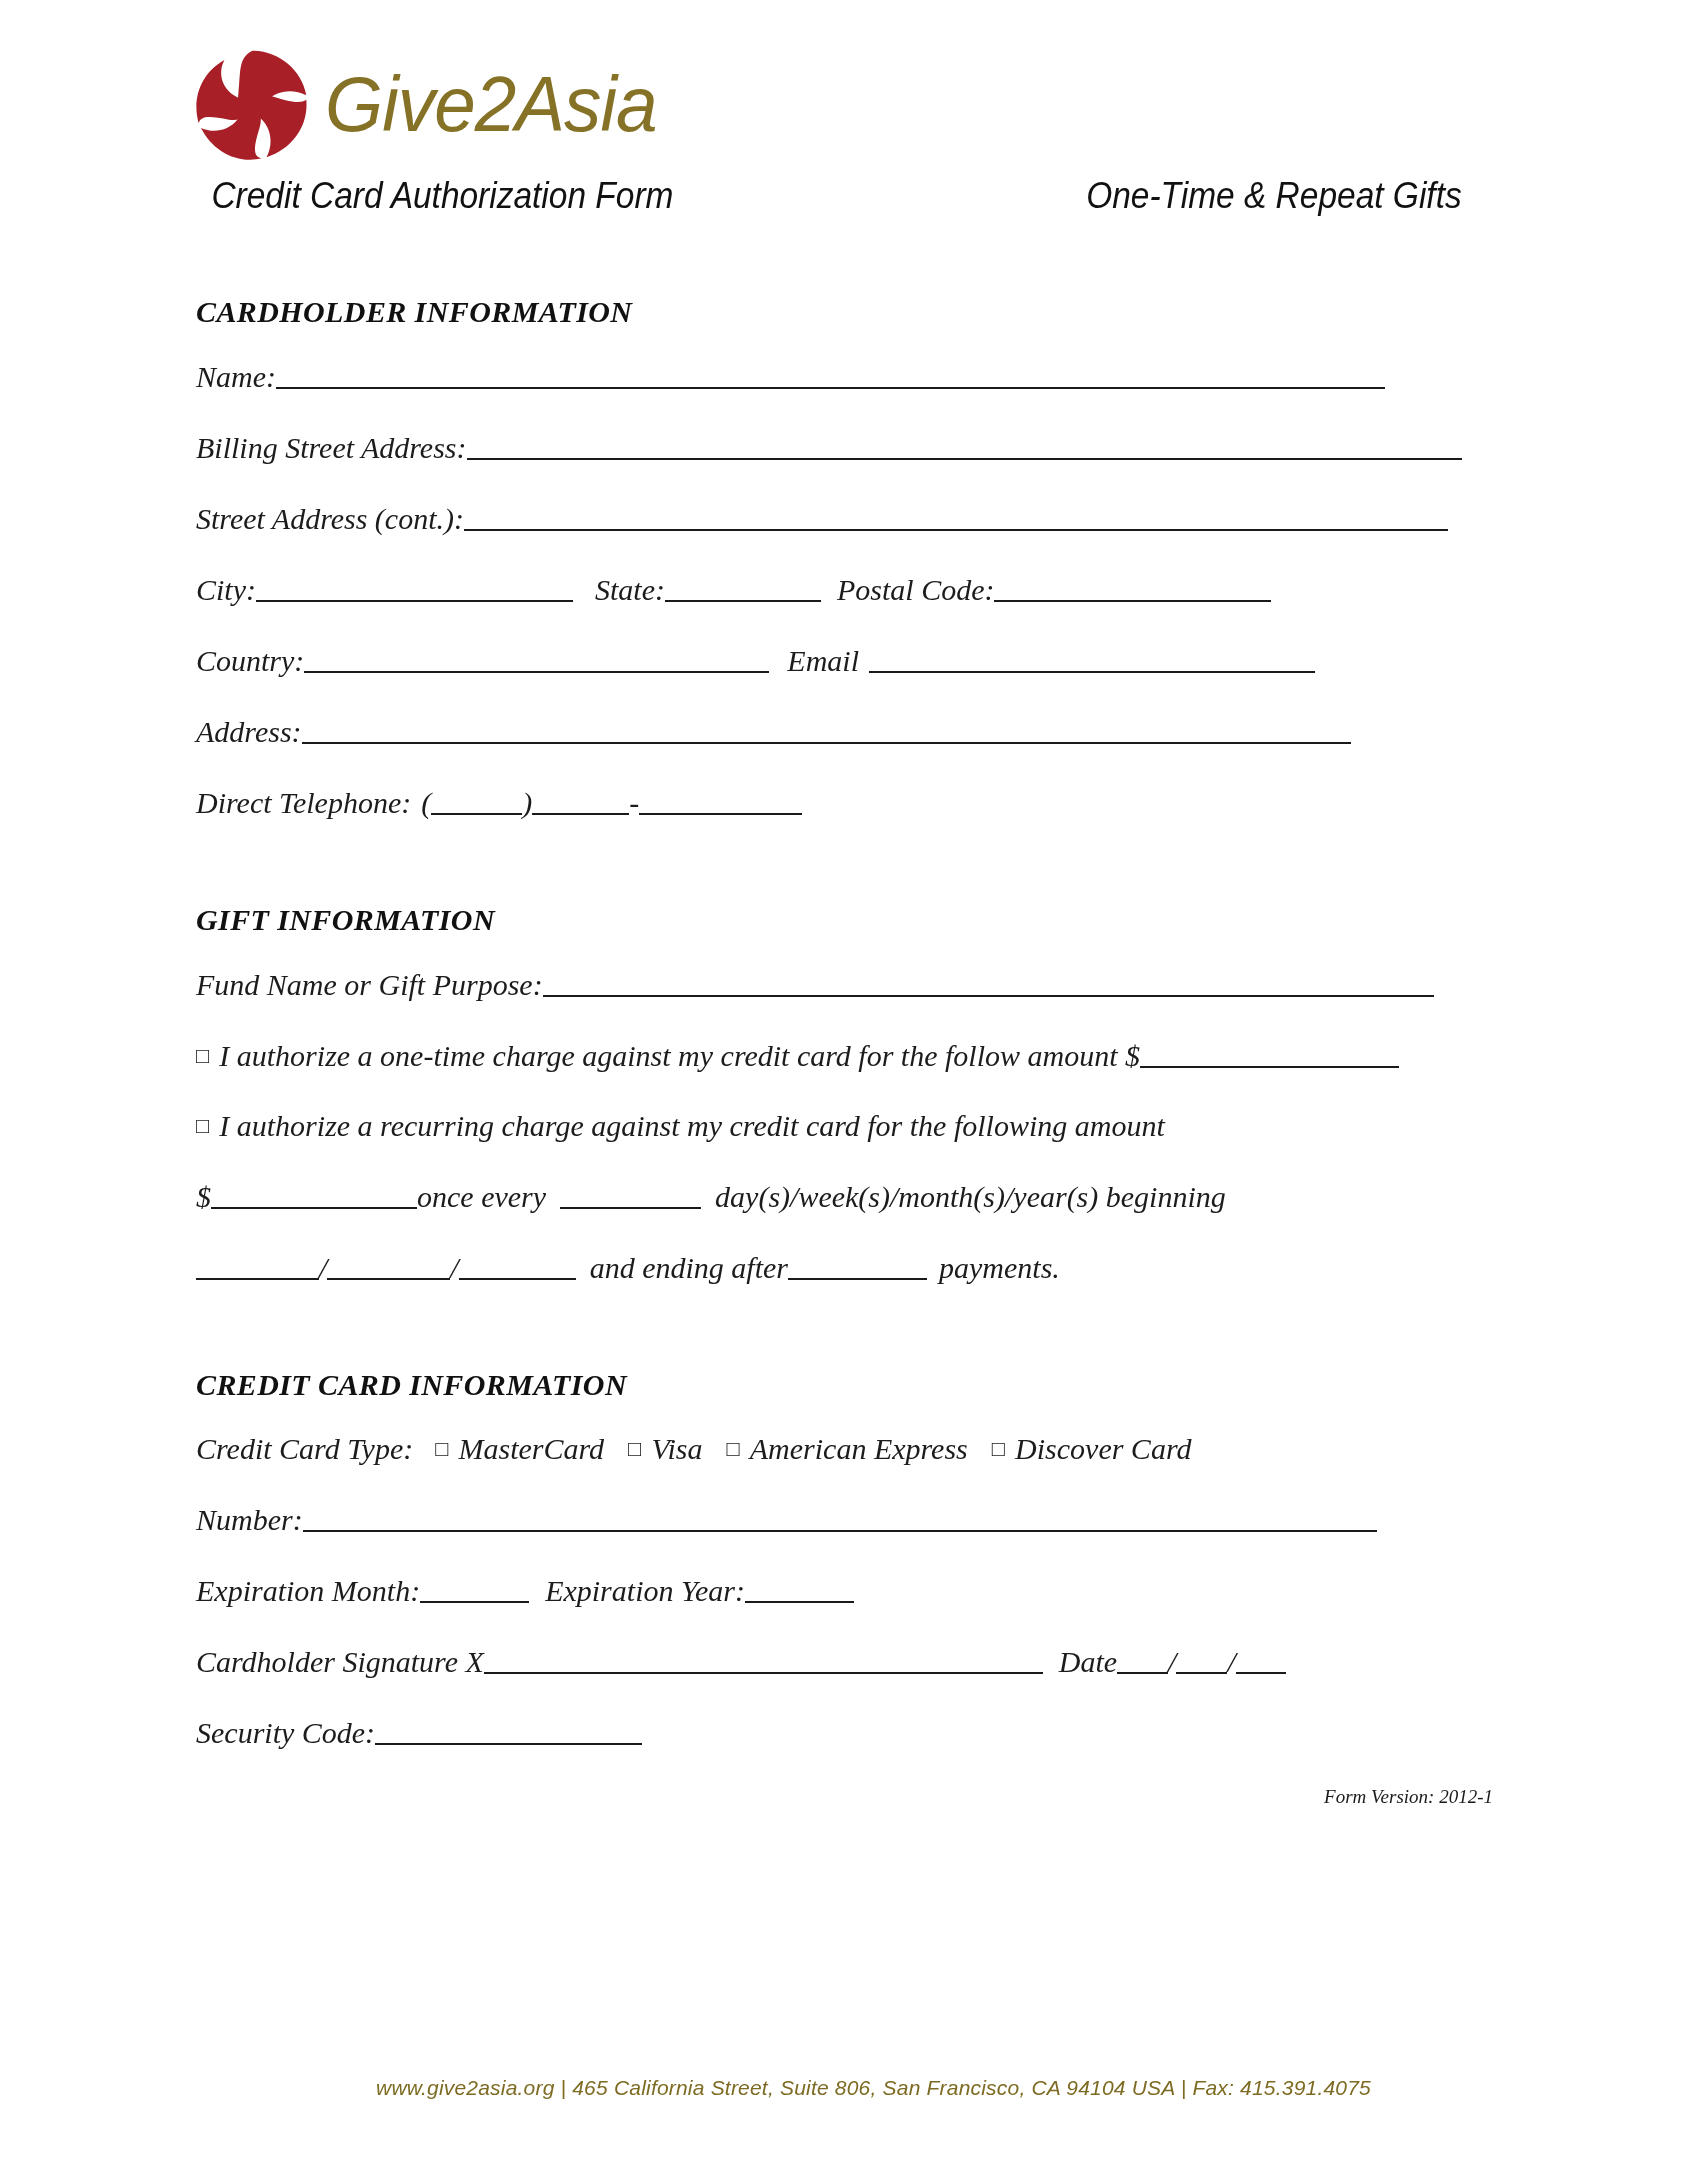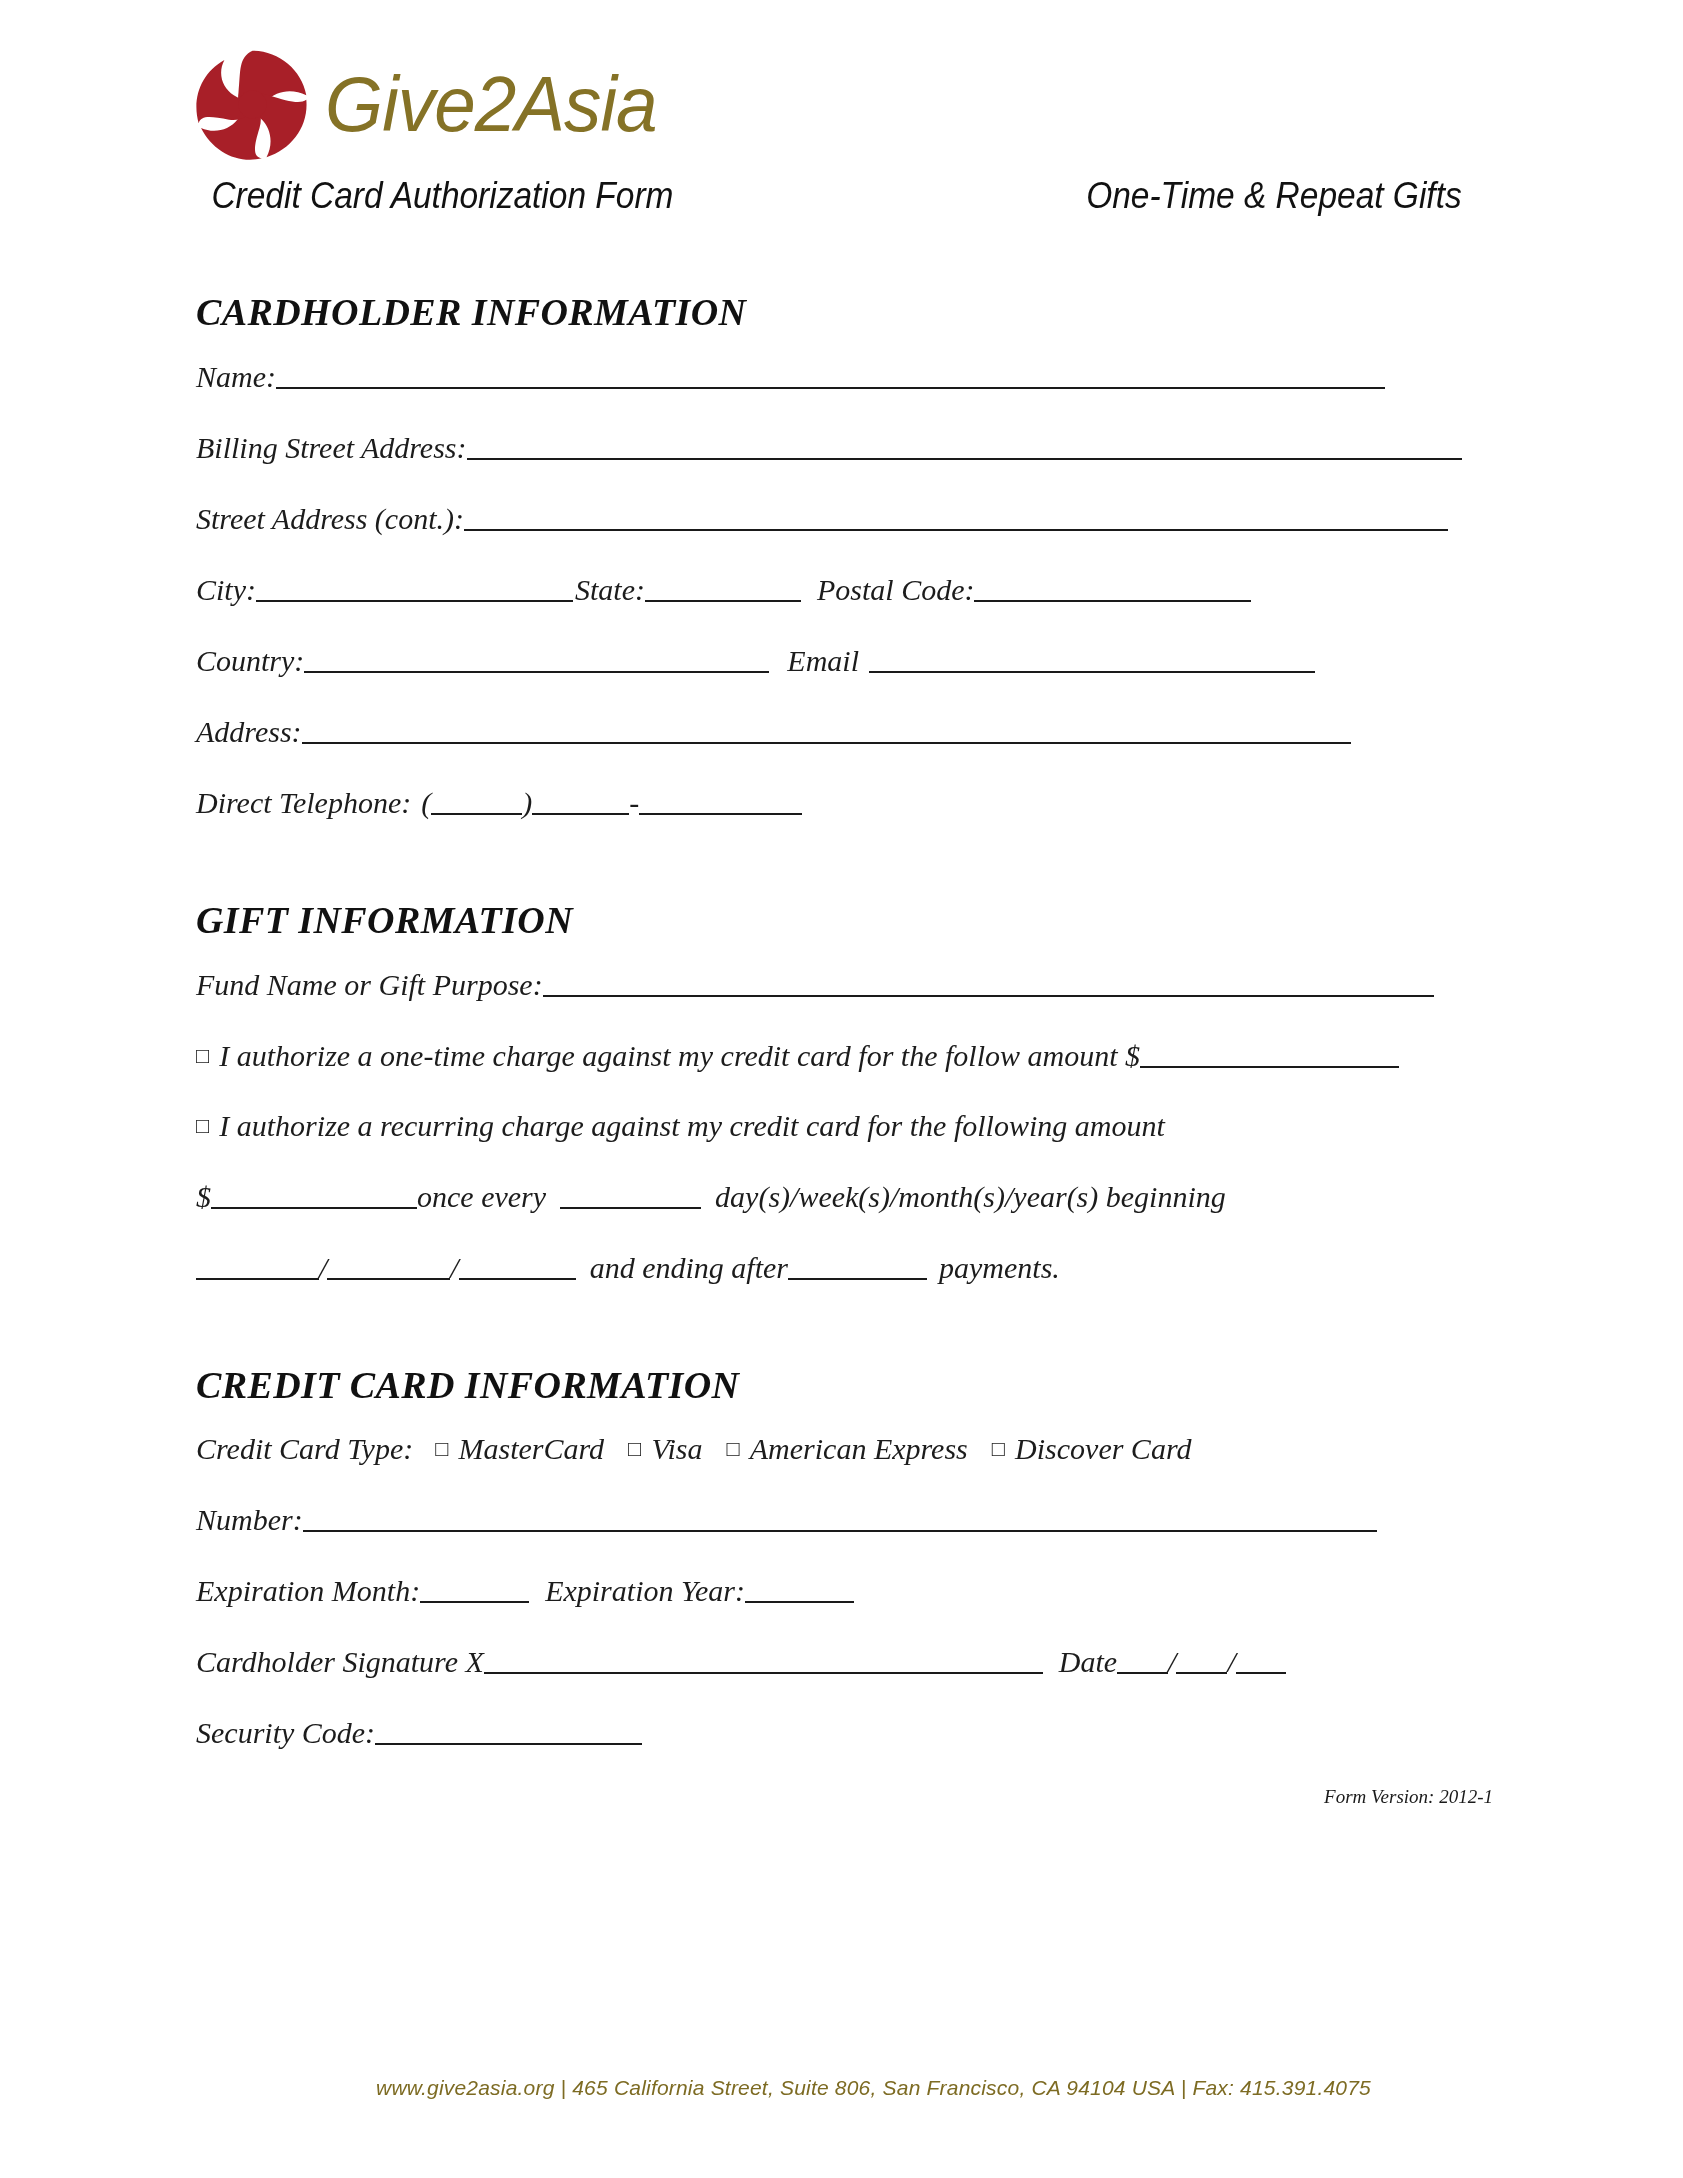--- a/index.html
+++ b/index.html
@@ -84,7 +84,7 @@
   .section-heading {
     font-family: "Liberation Serif", serif;
     font-weight: bold;
-    font-size: 38px;
+    font-size: 30px;
     line-height: 34px;
     letter-spacing: 0.4px;
     color: #111;

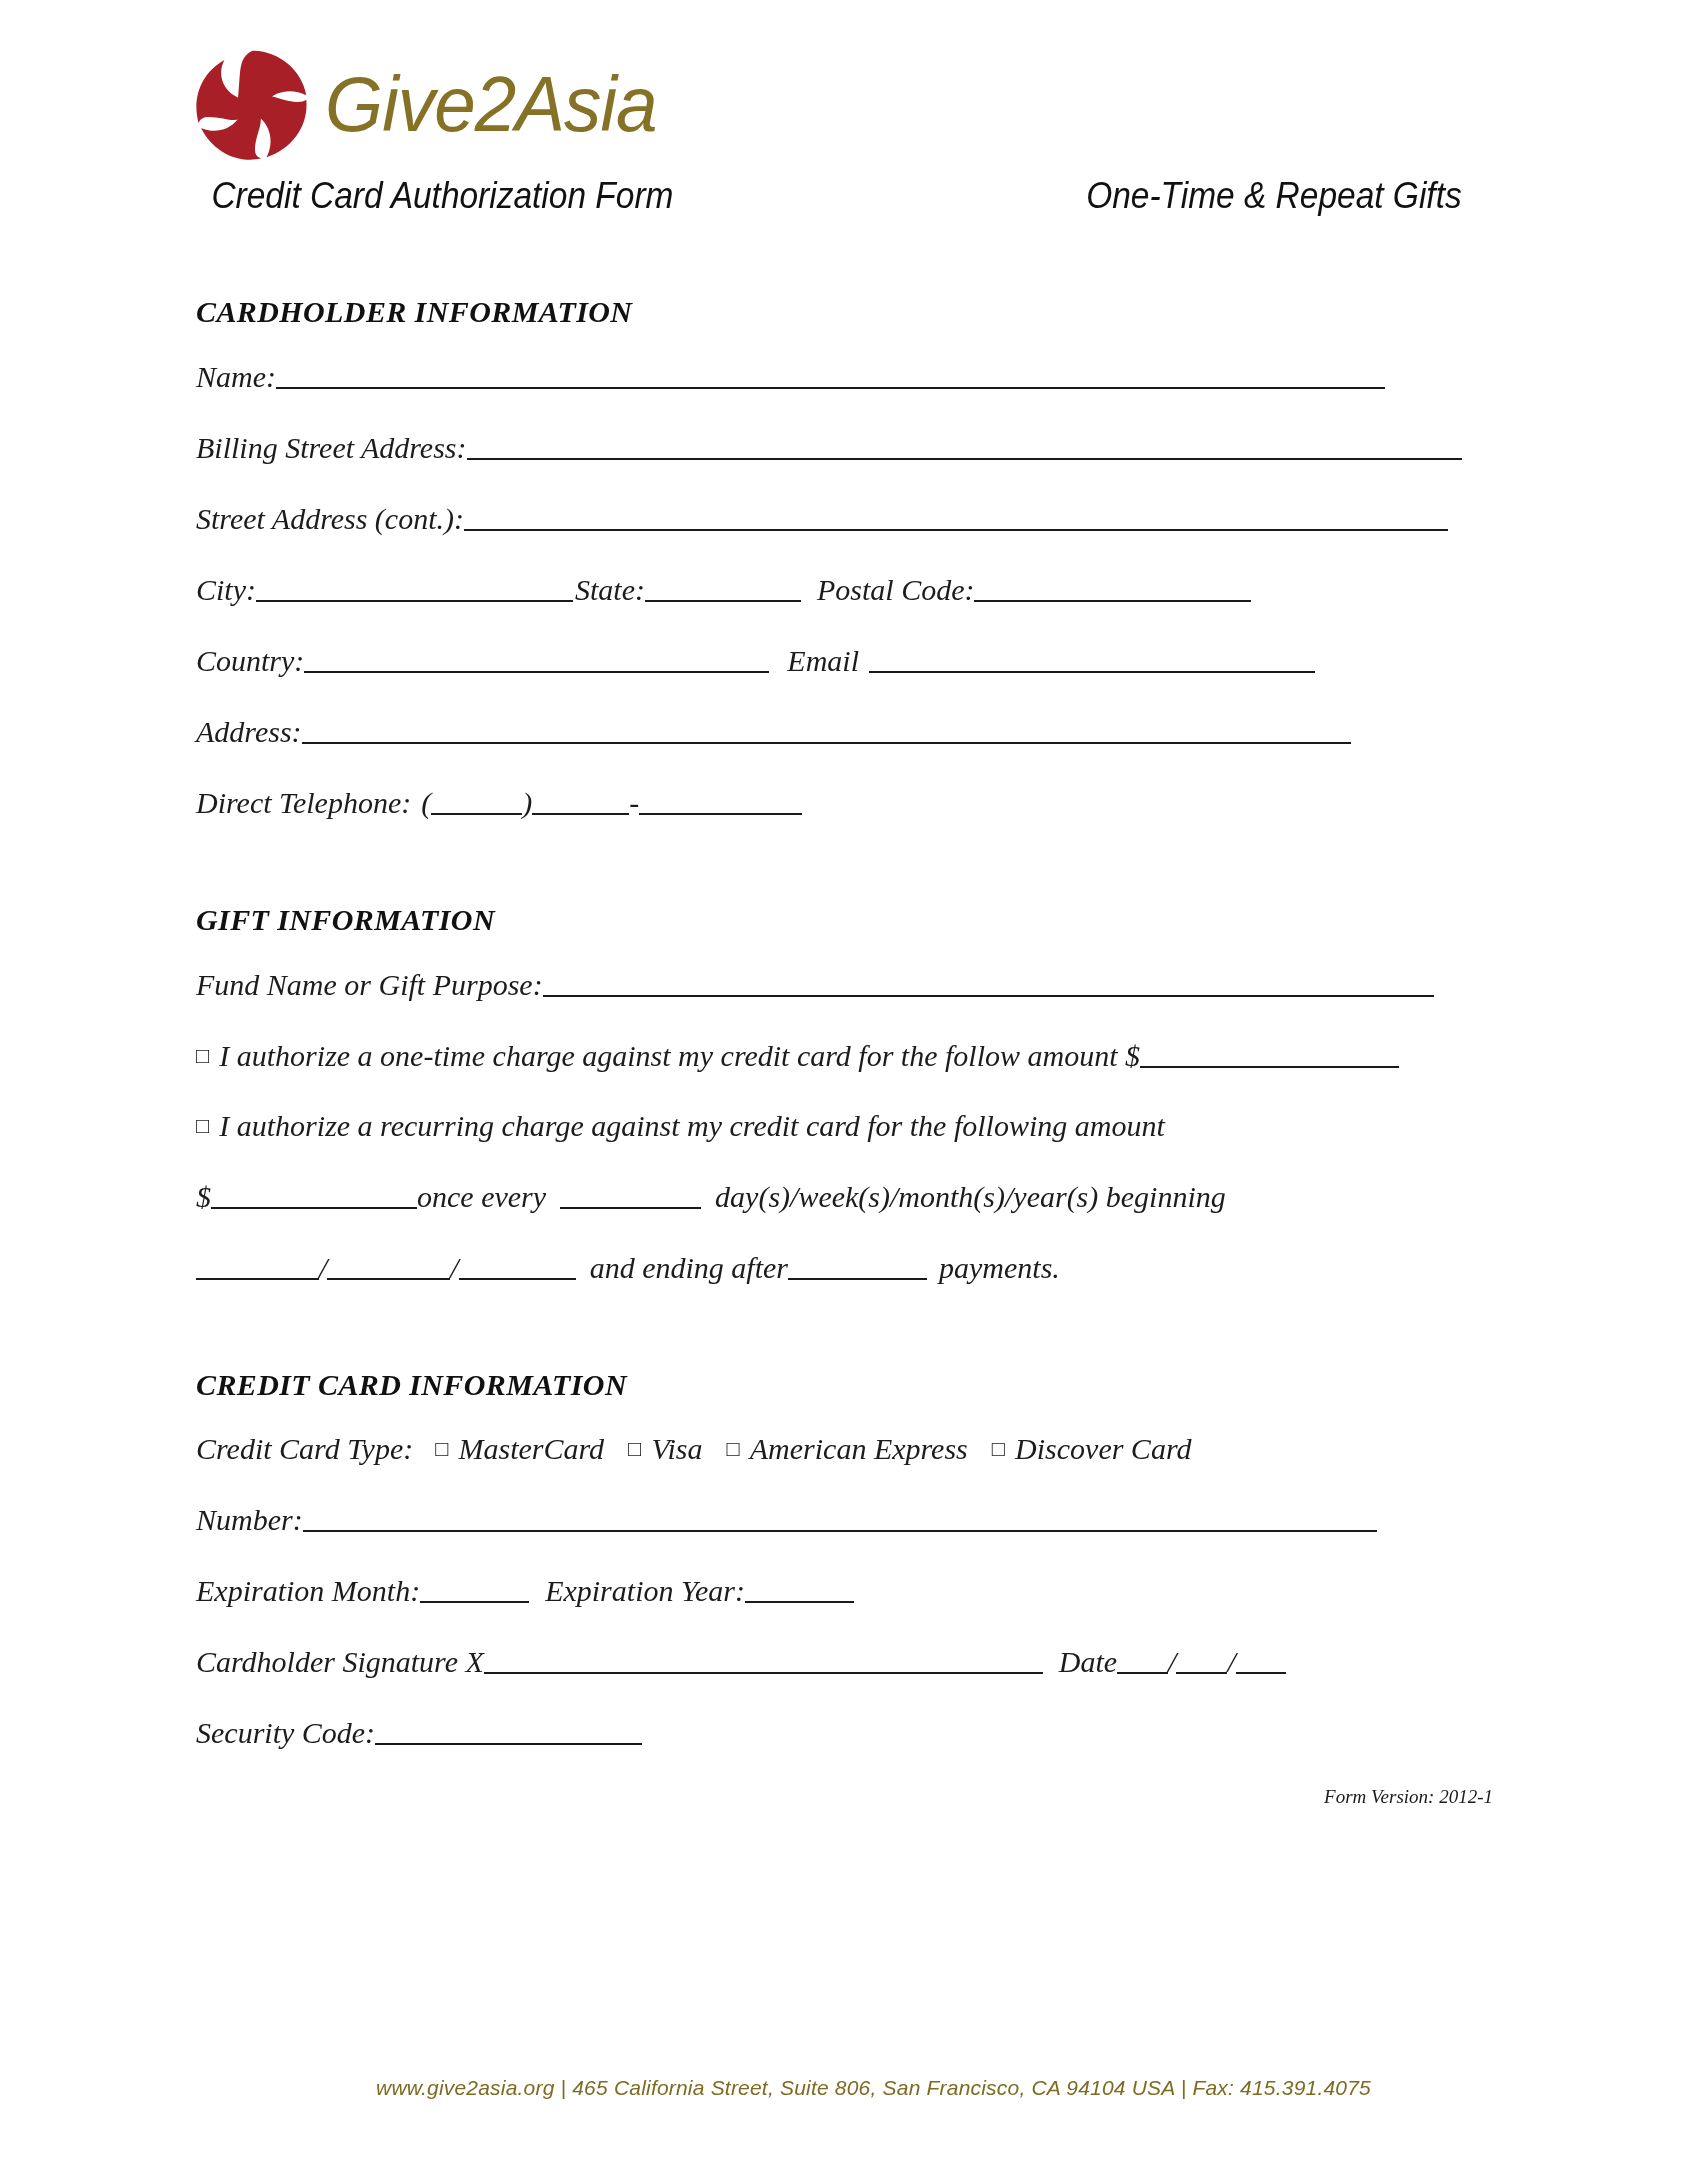--- a/index.html
+++ b/index.html
@@ -195,7 +195,7 @@
     <div class="fline">
       <span class="lbl">City:</span>
       <span class="blank" style="width:317px"></span>
-      <span class="lbl" style="margin-left:2px">State:</span>
+      <span class="lbl" style="margin-left:22px">State:</span>
       <span class="blank" style="width:156px"></span>
       <span class="lbl" style="margin-left:16px">Postal Code:</span>
       <span class="blank" style="width:277px"></span>

